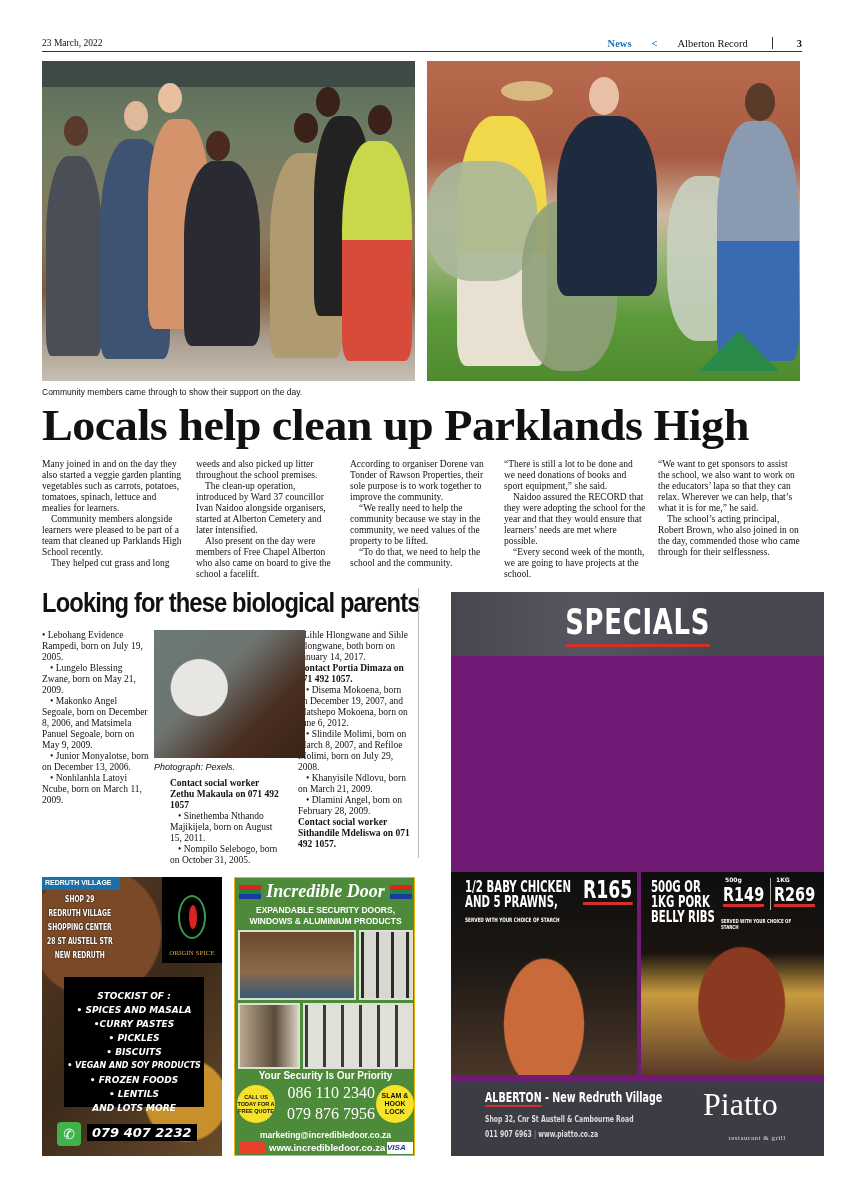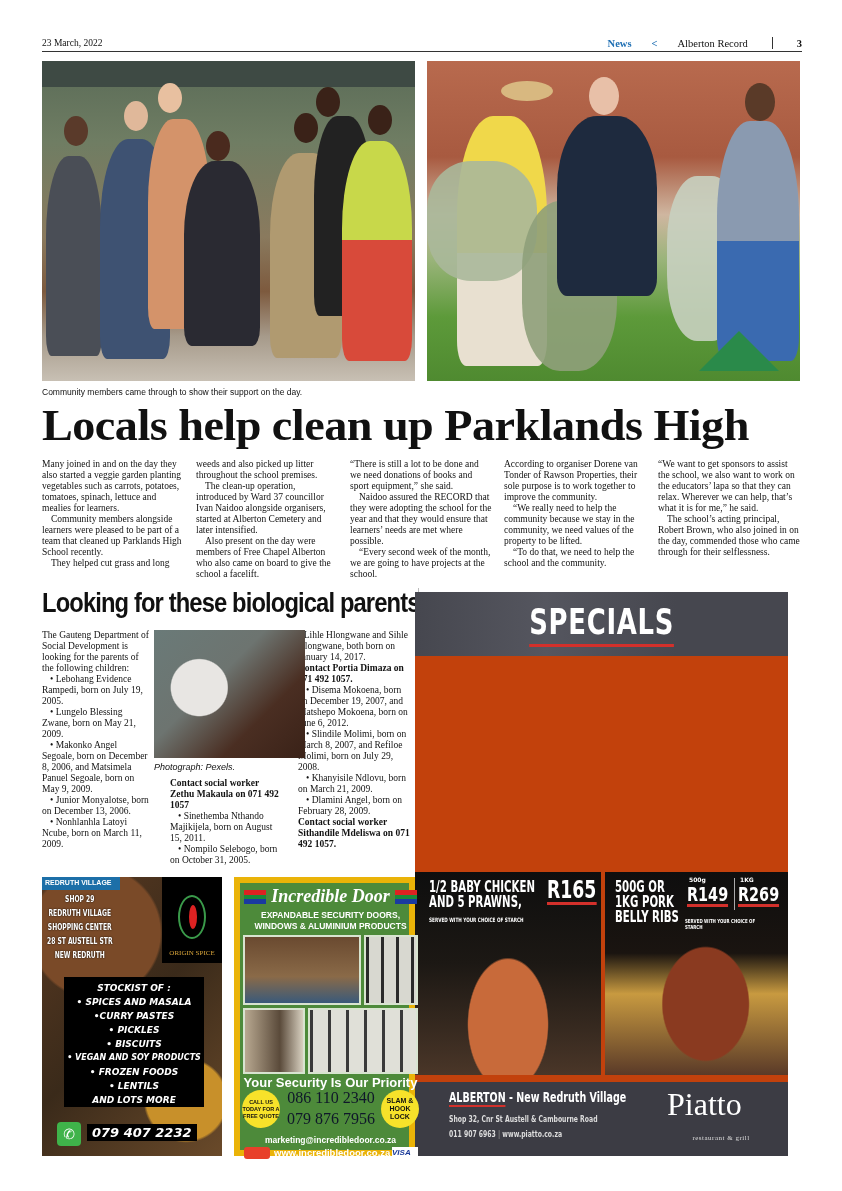--- a/index.html
+++ b/index.html
@@ -124,14 +124,14 @@
     <p>Also present on the day were members of Free Chapel Alberton who also came on board to give the school a facelift.</p>
   </div>
   <div class="col">
+    <p>According to organiser Dorene van Tonder of Rawson Properties, their sole purpose is to work together to improve the community.</p>
+    <p>“We really need to help the community because we stay in the community, we need values of the property to be lifted.</p>
+    <p>“To do that, we need to help the school and the community.</p>
+  </div>
+  <div class="col">
     <p>“There is still a lot to be done and we need donations of books and sport equipment,” she said.</p>
     <p>Naidoo assured the RECORD that they were adopting the school for the year and that they would ensure that learners’ needs are met where possible.</p>
     <p>“Every second week of the month, we are going to have projects at the school.</p>
-  </div>
-  <div class="col">
-    <p>According to organiser Dorene van Tonder of Rawson Properties, their sole purpose is to work together to improve the community.</p>
-    <p>“We really need to help the community because we stay in the community, we need values of the property to be lifted.</p>
-    <p>“To do that, we need to help the school and the community.</p>
   </div>
   <div class="col">
     <p>“We want to get sponsors to assist the school, we also want to work on the educators’ lapa so that they can relax. Wherever we can help, that’s what it is for me,” he said.</p>

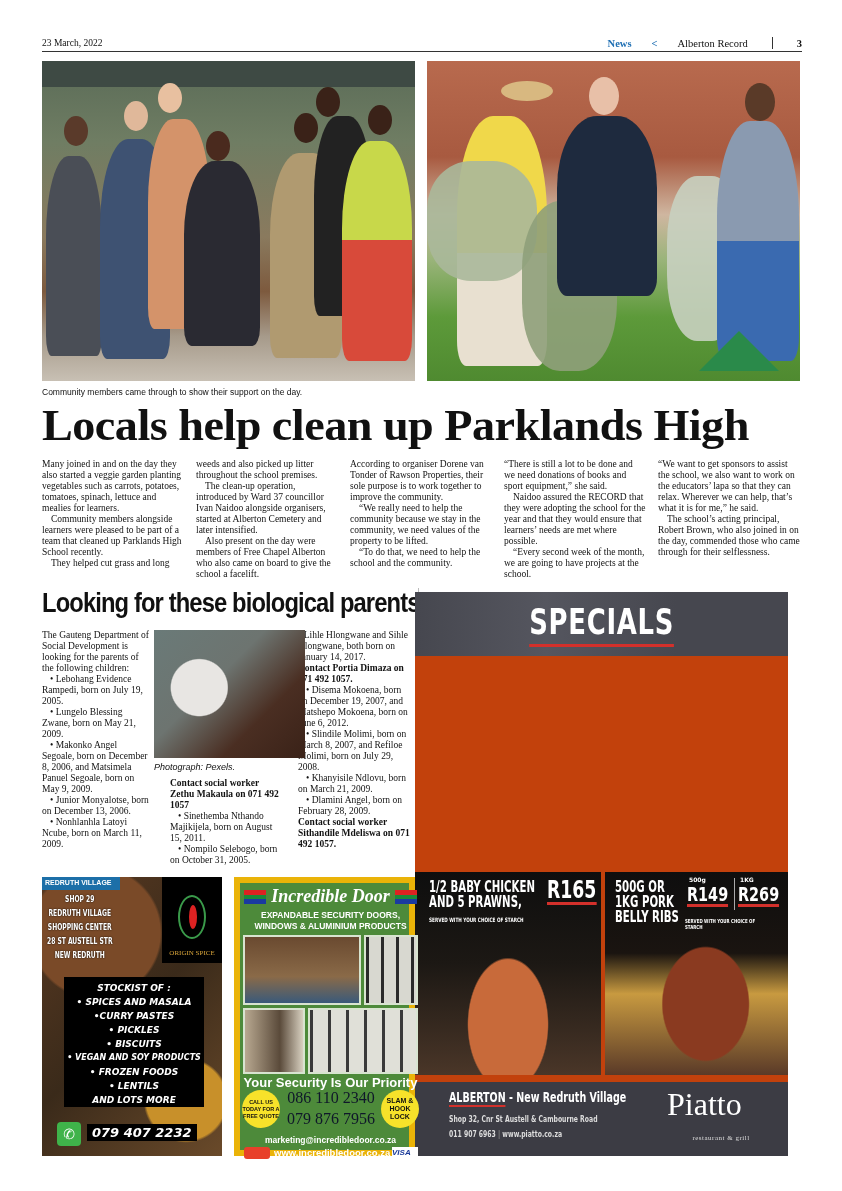--- a/index.html
+++ b/index.html
@@ -143,7 +143,6 @@
 <div class="abs vrule"></div>
 <div class="abs parents">
   <div class="pcol" style="left:0;top:0;width:108px">
-    <p>The Gauteng Department of Social Development is looking for the parents of the following children:</p>
     <p>• Lebohang Evidence Rampedi, born on July 19, 2005.</p>
     <p>• Lungelo Blessing Zwane, born on May 21, 2009.</p>
     <p>• Makonko Angel Segoale, born on December 8, 2006, and Matsimela Panuel Segoale, born on May 9, 2009.</p>

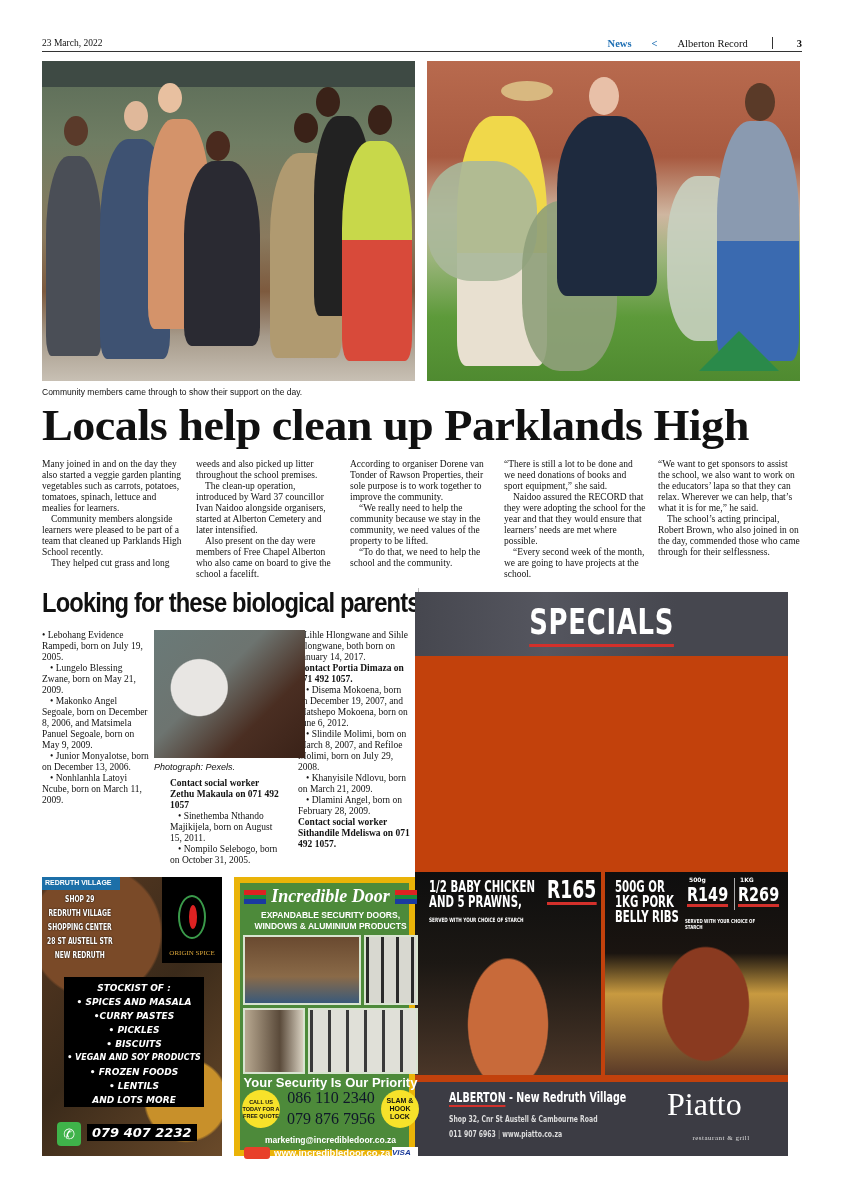--- a/index.html
+++ b/index.html
@@ -31,7 +31,7 @@
 .kid-photo{left:154px;top:630px;width:151px;height:128px;background:radial-gradient(circle at 30% 45%,#e8e6e3 0 22%,transparent 23%),linear-gradient(135deg,#6a7a78 0%,#6d7470 40%,#4a2e22 70%,#3a2218 100%)}
 .photo-cap{left:154px;top:762px;font-family:"Liberation Sans",sans-serif;font-style:italic;font-size:9px}
 
-.specials{left:415px;top:592px;width:373px;height:564px;background:#c2410c}
+.specials{left:451px;top:592px;width:373px;height:564px;background:#701a75}
 .sp-head{position:absolute;left:0;top:0;width:373px;height:64px;background:linear-gradient(90deg,#46474f 0%,#55565f 35%,#46474f 70%);display:flex;align-items:center;justify-content:center}
 .sp-title{font-family:"DejaVu Sans",sans-serif;font-weight:bold;color:#fff;font-size:36px;letter-spacing:1px;transform:scaleX(.72);border-bottom:3px solid #d3302b;padding-bottom:2px}
 .sp-main{position:absolute;left:0;top:68px;width:373px;height:208px;background:radial-gradient(ellipse at 45% 70%,#7a3a1e 0 25%,transparent 26%),radial-gradient(ellipse at 70% 40%,#e8b64a 0 18%,transparent 19%),linear-gradient(180deg,#0e0e0e 0%,#1a1512 50%,#3a2a22 100%)}

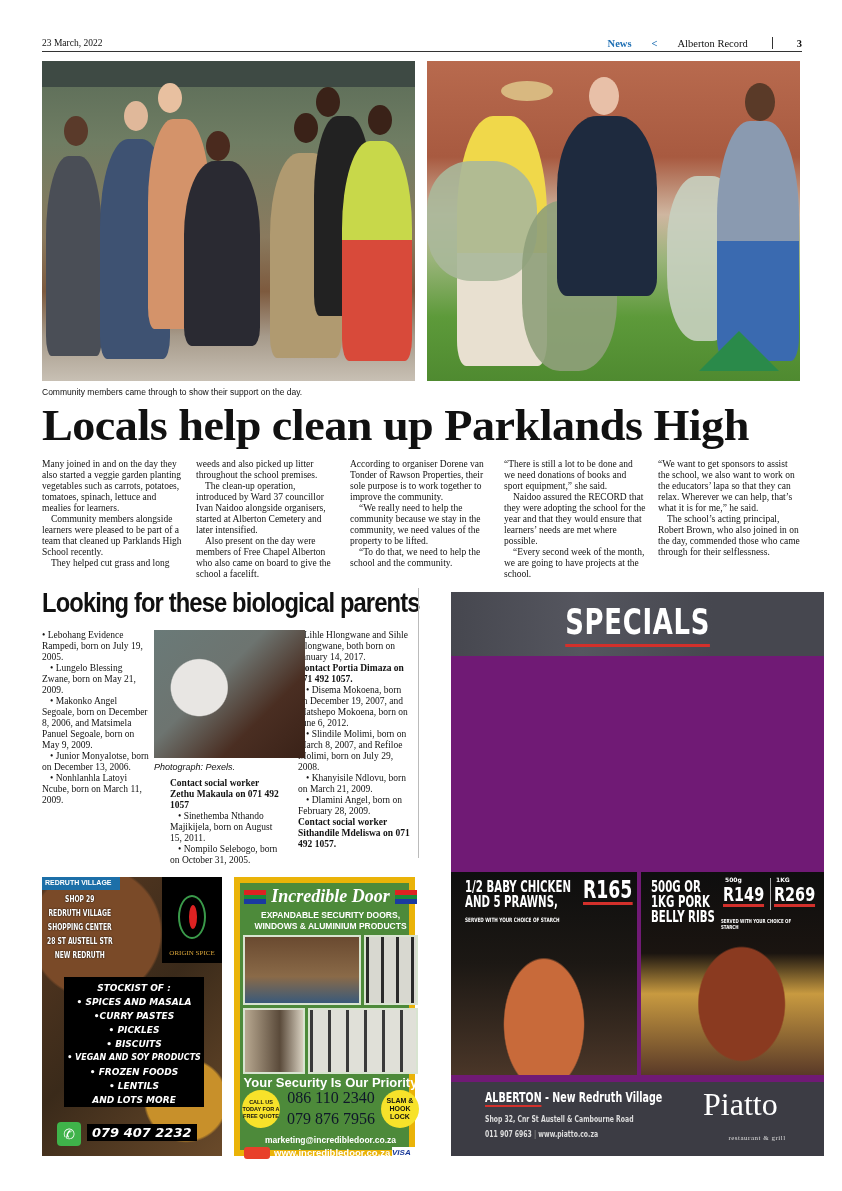--- a/index.html
+++ b/index.html
@@ -53,7 +53,7 @@
 .spice-wa{position:absolute;left:15px;top:245px;width:24px;height:24px;background:#3fb34a;border-radius:4px;display:flex;align-items:center;justify-content:center;color:#fff;font-size:14px}
 .spice-phone{position:absolute;left:45px;top:247px;background:#000;color:#fff;font-family:"DejaVu Sans",sans-serif;font-weight:bold;font-style:italic;font-size:13px;padding:1px 5px}
 
-.door{left:234px;top:877px;width:181px;height:279px;background:#4d8a3a;border:6px solid #eab308}
+.door{left:234px;top:877px;width:181px;height:279px;background:#4d8a3a;border:1px solid #eab308}
 .door-title{position:absolute;left:0;top:3px;width:181px;text-align:center;color:#fff;font-family:"Liberation Serif",serif;font-style:italic;font-weight:bold;font-size:18px}
 .flag{position:absolute;top:7px;width:22px;height:14px;background:linear-gradient(180deg,#d22 0 33%,#fff 33% 38%,#1a8a3a 38% 62%,#fff 62% 67%,#1a3aa0 67%)}
 .door-sub{position:absolute;left:0;top:27px;width:181px;text-align:center;color:#fff;font-family:"Liberation Sans",sans-serif;font-weight:bold;font-size:8.5px;line-height:11px}

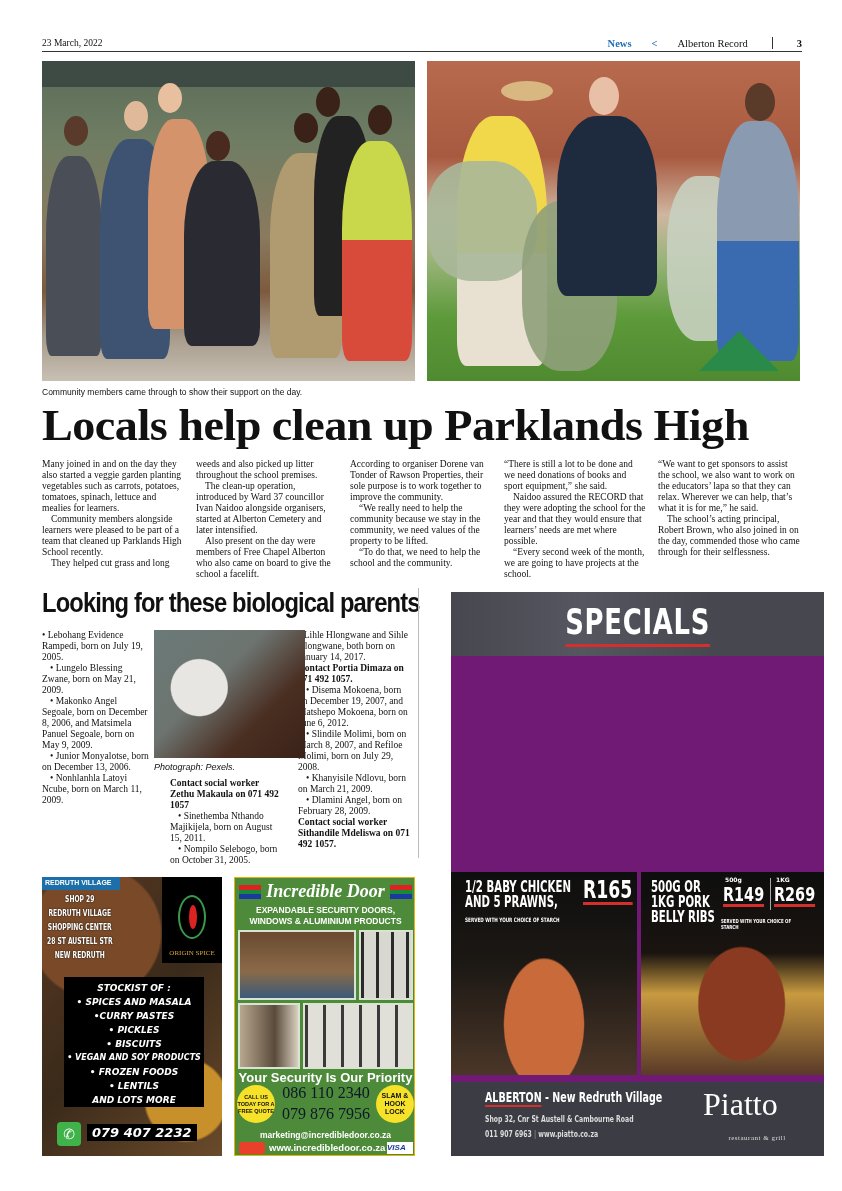--- a/index.html
+++ b/index.html
@@ -49,7 +49,7 @@
 .spice-addr{position:absolute;left:4px;top:16px;width:90px;color:#fff;font-family:"DejaVu Sans",sans-serif;font-weight:bold;font-size:8px;line-height:14px;text-align:center;transform:scaleX(.75);transform-origin:left;text-shadow:0 0 2px #000}
 .spice-brand{position:absolute;left:120px;top:0;width:60px;height:86px;background:#000;display:flex;flex-direction:column;align-items:center;justify-content:flex-end;padding-bottom:6px}
 .spice-brand span{color:#d9a53a;font-size:7px;font-family:"Liberation Serif",serif}
-.spice-box{position:absolute;left:22px;top:100px;width:140px;height:130px;background:#000;color:#fff;font-family:"DejaVu Sans",sans-serif;font-weight:bold;font-style:italic;font-size:9px;line-height:14px;text-align:center;padding-top:4px}
+.spice-box{position:absolute;left:22px;top:100px;width:140px;height:130px;background:#000;color:#fff;font-family:"DejaVu Sans",sans-serif;font-weight:bold;font-style:italic;font-size:9px;line-height:14px;text-align:center;padding-top:12px}
 .spice-wa{position:absolute;left:15px;top:245px;width:24px;height:24px;background:#3fb34a;border-radius:4px;display:flex;align-items:center;justify-content:center;color:#fff;font-size:14px}
 .spice-phone{position:absolute;left:45px;top:247px;background:#000;color:#fff;font-family:"DejaVu Sans",sans-serif;font-weight:bold;font-style:italic;font-size:13px;padding:1px 5px}
 

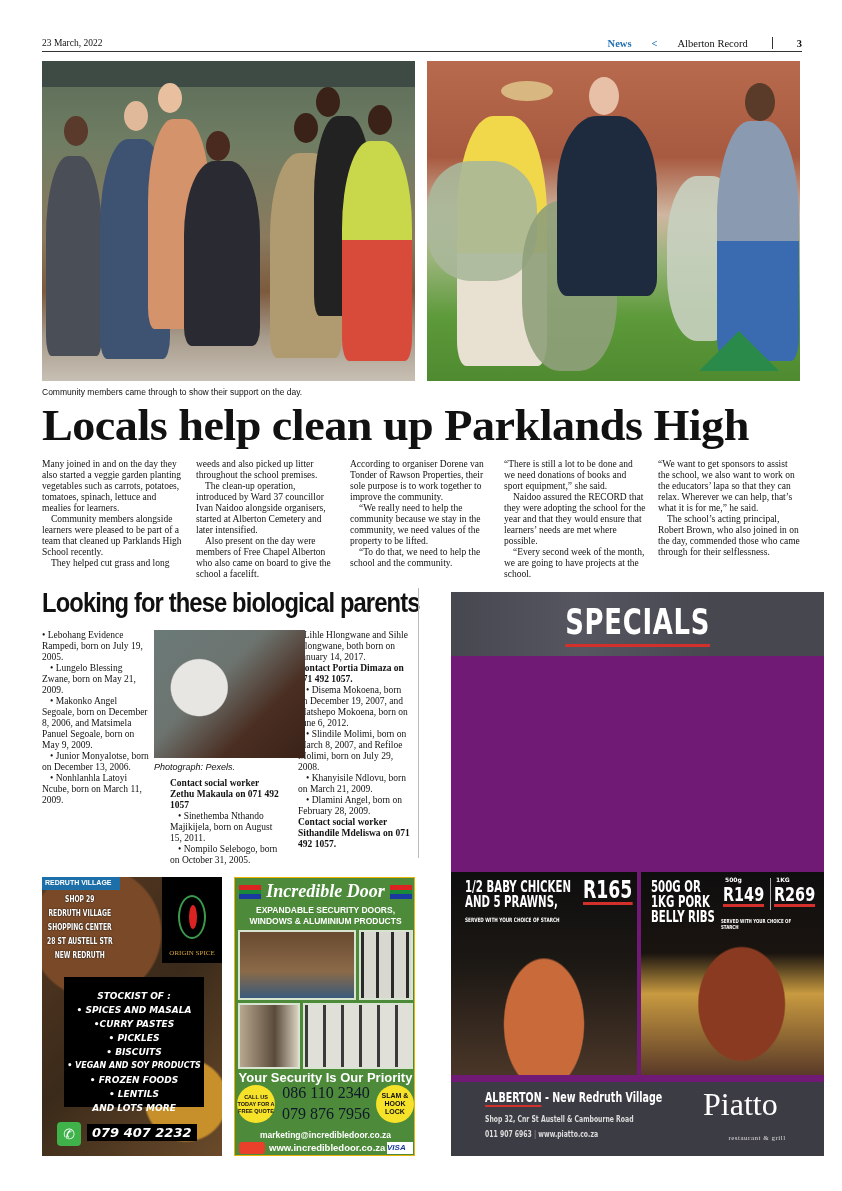--- a/index.html
+++ b/index.html
@@ -58,7 +58,7 @@
 .flag{position:absolute;top:7px;width:22px;height:14px;background:linear-gradient(180deg,#d22 0 33%,#fff 33% 38%,#1a8a3a 38% 62%,#fff 62% 67%,#1a3aa0 67%)}
 .door-sub{position:absolute;left:0;top:27px;width:181px;text-align:center;color:#fff;font-family:"Liberation Sans",sans-serif;font-weight:bold;font-size:8.5px;line-height:11px}
 .door-img{position:absolute;border:2px solid #d8e4d0}
-.door-priority{position:absolute;left:0;top:192px;width:181px;text-align:center;color:#fff;font-family:"Liberation Sans",sans-serif;font-weight:bold;font-size:13px}
+.door-priority{position:absolute;left:0;top:192px;width:181px;text-align:center;color:#fff;font-family:"Liberation Sans",sans-serif;font-weight:bold;font-size:10px}
 .door-call{position:absolute;left:2px;top:207px;width:38px;height:38px;background:#f7e22a;border-radius:50%;font-family:"Liberation Sans",sans-serif;font-weight:bold;font-size:5.5px;text-align:center;display:flex;align-items:center;justify-content:center;line-height:7px}
 .door-slam{position:absolute;left:141px;top:207px;width:38px;height:38px;background:#f7e22a;border-radius:50%;font-family:"Liberation Sans",sans-serif;font-weight:bold;font-size:7px;text-align:center;display:flex;align-items:center;justify-content:center;line-height:8px}
 .door-phone{position:absolute;left:42px;width:98px;text-align:center;color:#0f172a;font-family:"Liberation Serif",serif;font-size:16px}

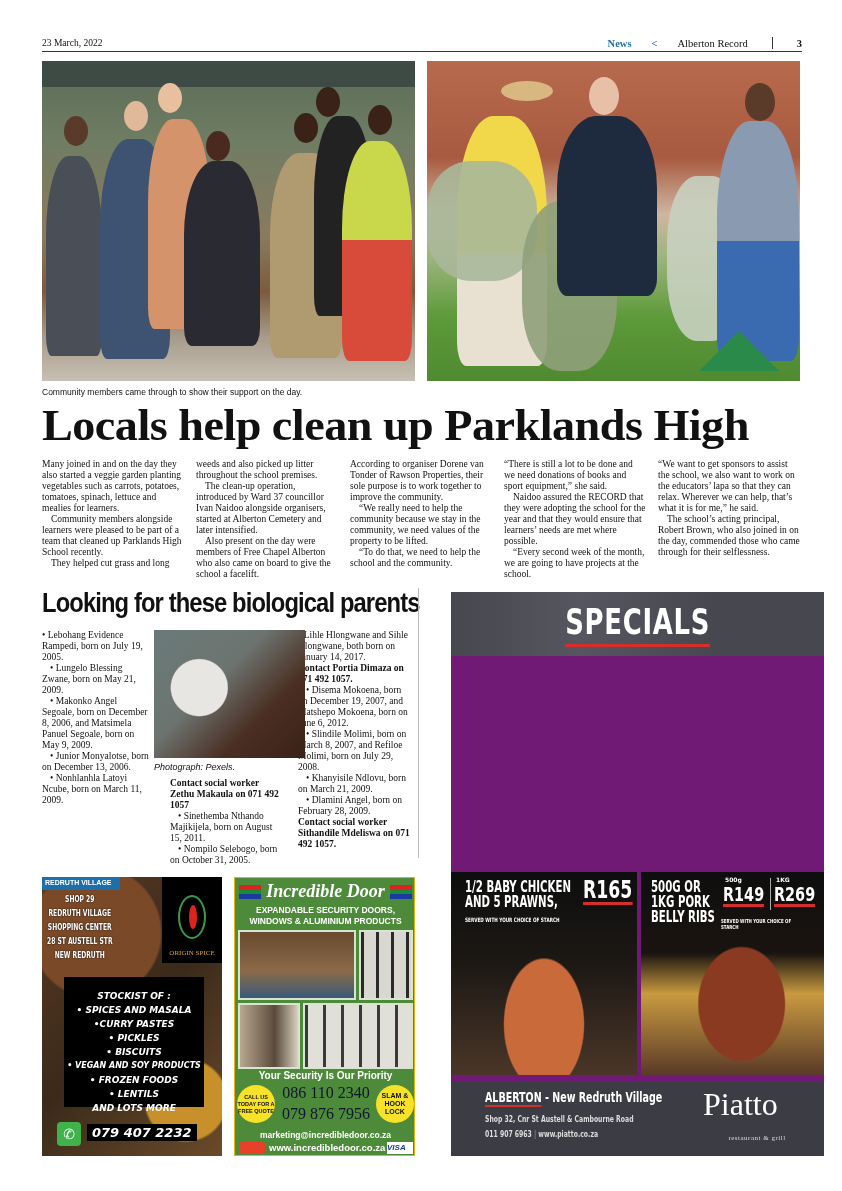--- a/index.html
+++ b/index.html
@@ -61,7 +61,7 @@
 .door-priority{position:absolute;left:0;top:192px;width:181px;text-align:center;color:#fff;font-family:"Liberation Sans",sans-serif;font-weight:bold;font-size:10px}
 .door-call{position:absolute;left:2px;top:207px;width:38px;height:38px;background:#f7e22a;border-radius:50%;font-family:"Liberation Sans",sans-serif;font-weight:bold;font-size:5.5px;text-align:center;display:flex;align-items:center;justify-content:center;line-height:7px}
 .door-slam{position:absolute;left:141px;top:207px;width:38px;height:38px;background:#f7e22a;border-radius:50%;font-family:"Liberation Sans",sans-serif;font-weight:bold;font-size:7px;text-align:center;display:flex;align-items:center;justify-content:center;line-height:8px}
-.door-phone{position:absolute;left:42px;width:98px;text-align:center;color:#0f172a;font-family:"Liberation Serif",serif;font-size:16px}
+.door-phone{position:absolute;left:42px;width:98px;text-align:right;color:#ffffff;font-family:"Liberation Serif",serif;font-size:16px}
 .door-email{position:absolute;left:0;top:252px;width:181px;text-align:center;color:#fff;font-family:"Liberation Sans",sans-serif;font-size:8.5px;font-weight:bold}
 .door-web{position:absolute;left:34px;top:264px;color:#fff;font-family:"Liberation Sans",sans-serif;font-size:9.5px;font-weight:bold}
 .mc{position:absolute;left:4px;top:264px;width:26px;height:12px;background:#e8402a;border-radius:3px}

